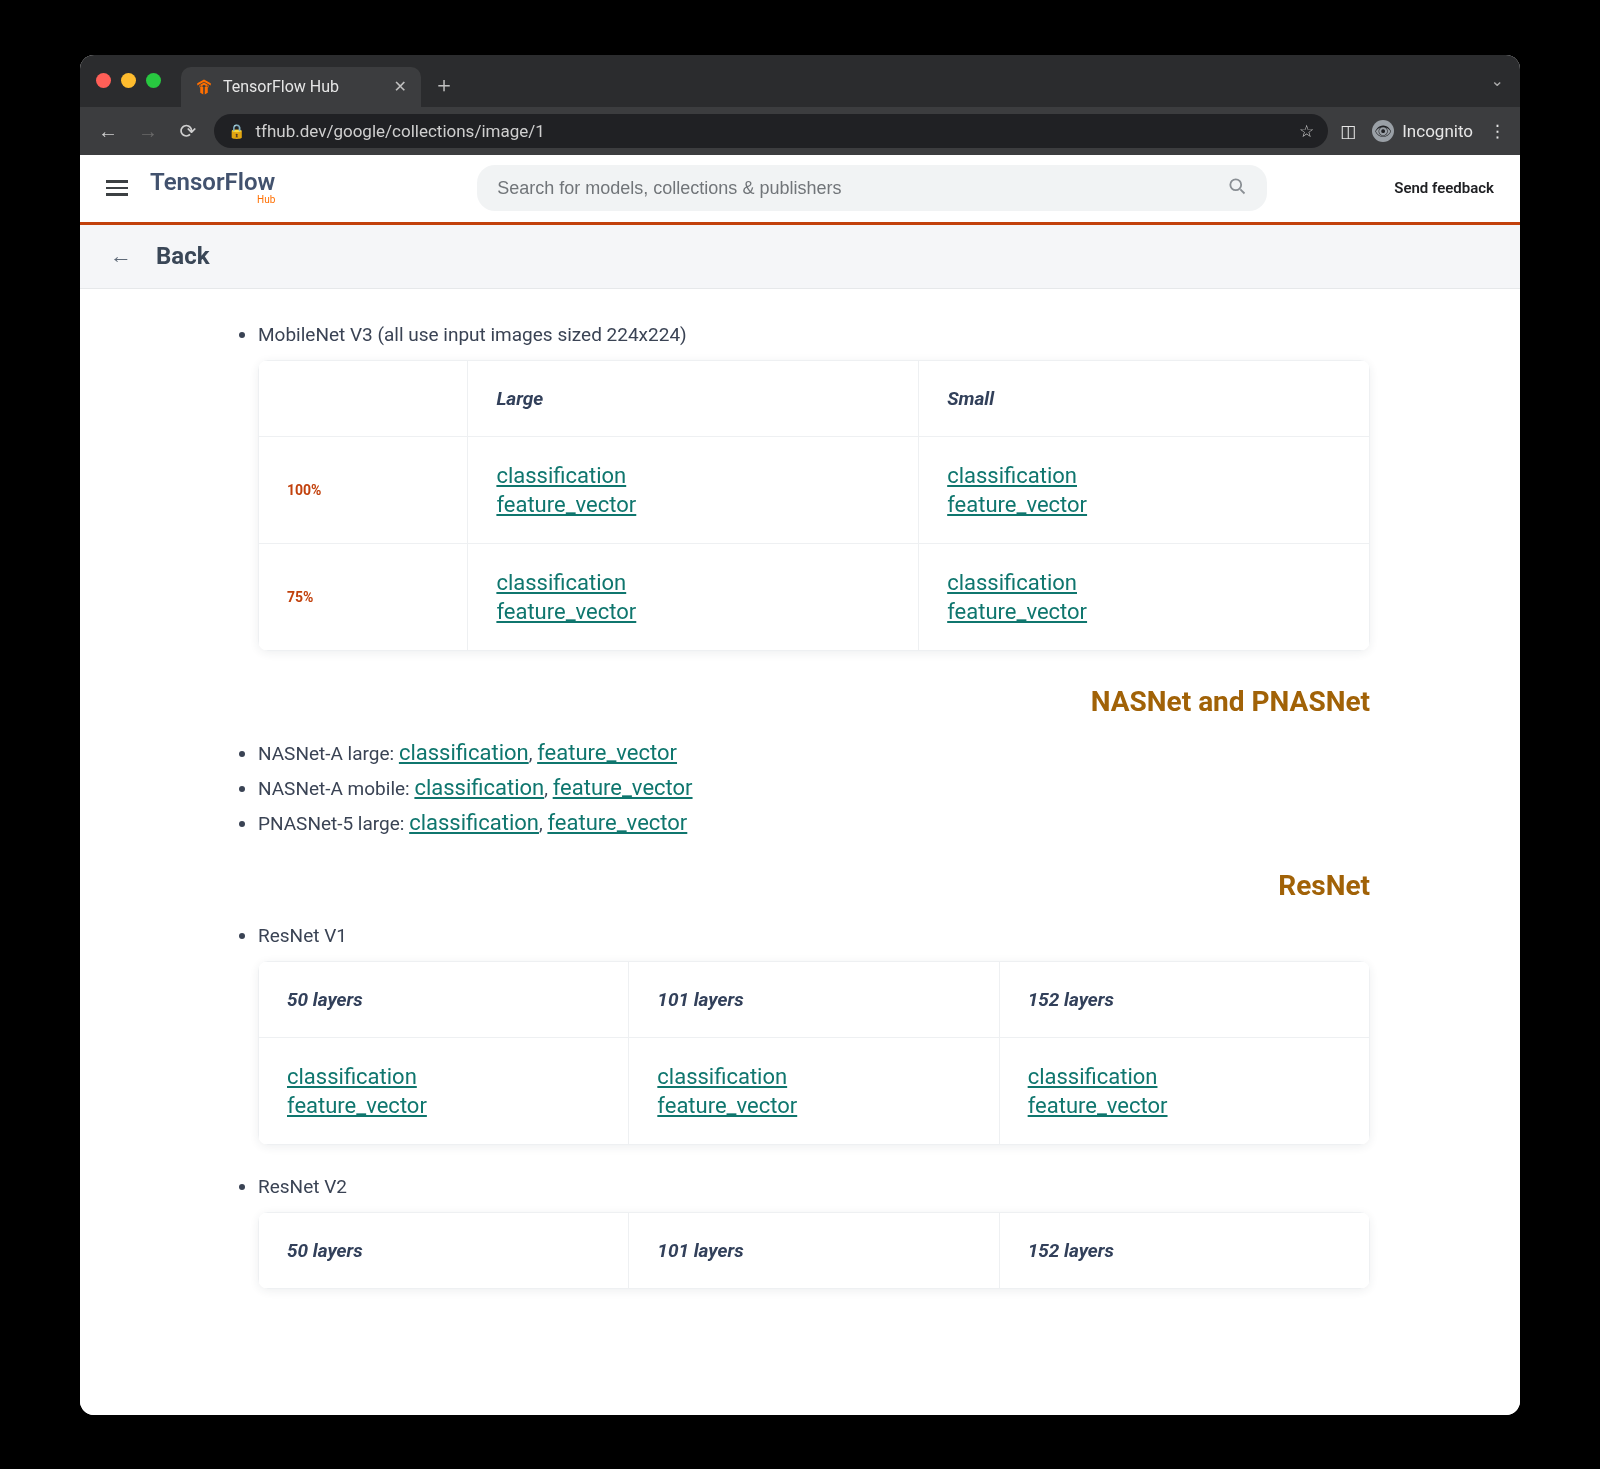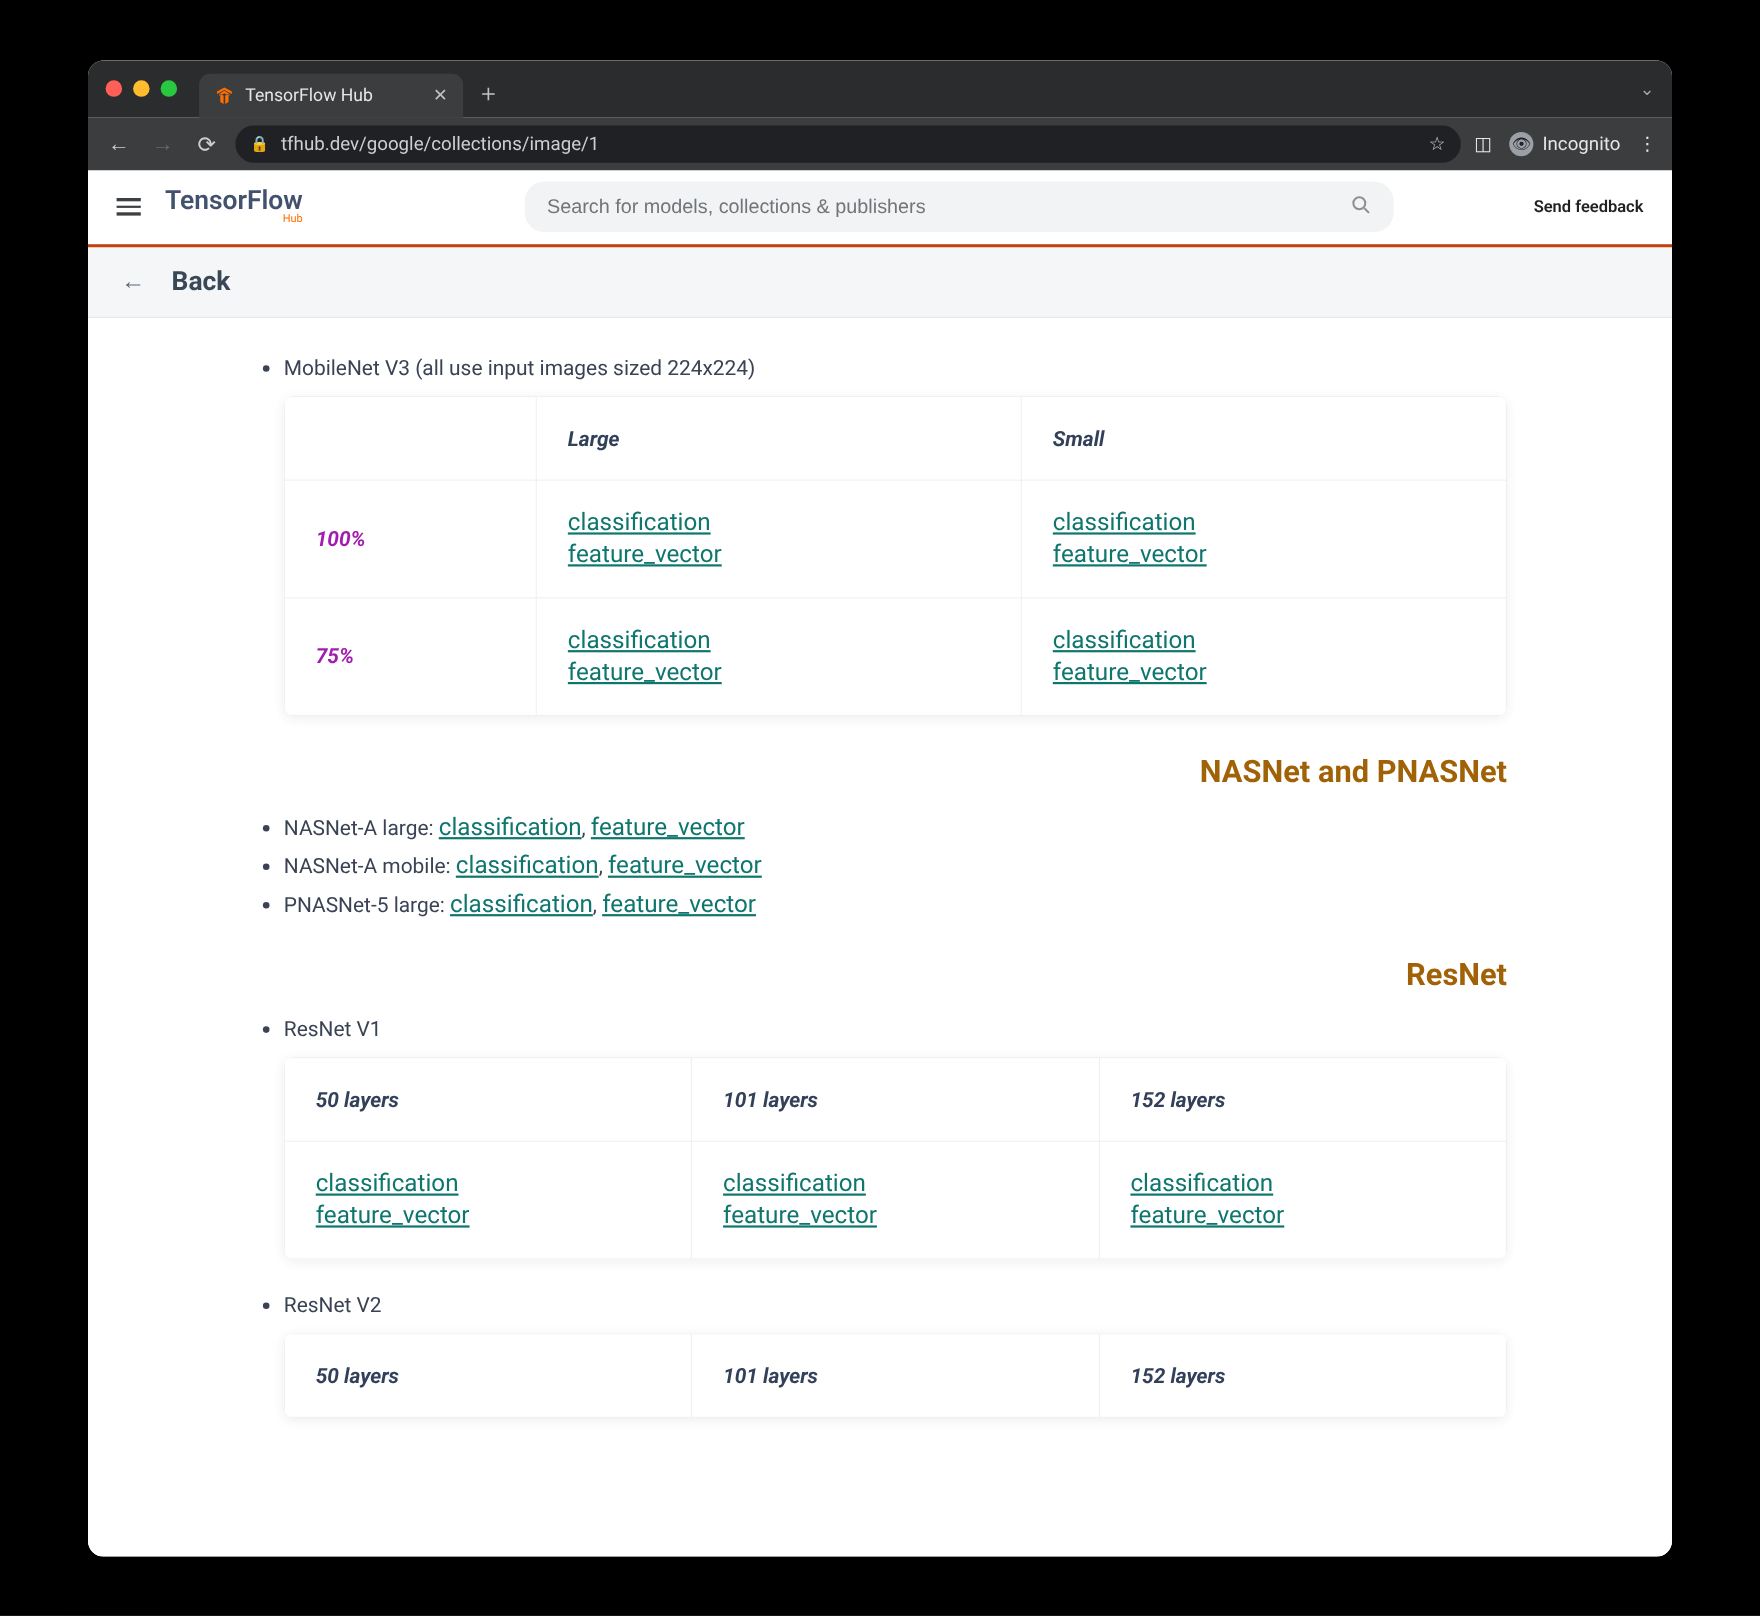--- a/index.html
+++ b/index.html
@@ -170,7 +170,7 @@
       color: #32405a;
       font-style: italic;
     }
-    .card-table td.rowlabel { font-weight: 700; color: #a21caf; font-size: 19px; font-style: italic; }
+    .card-table td.rowlabel { font-weight: 700; color: #c2410c; font-size: 14px; }
     .link-stack a, ul.bullets a {
       color: #0f766e;
       text-decoration: underline;

